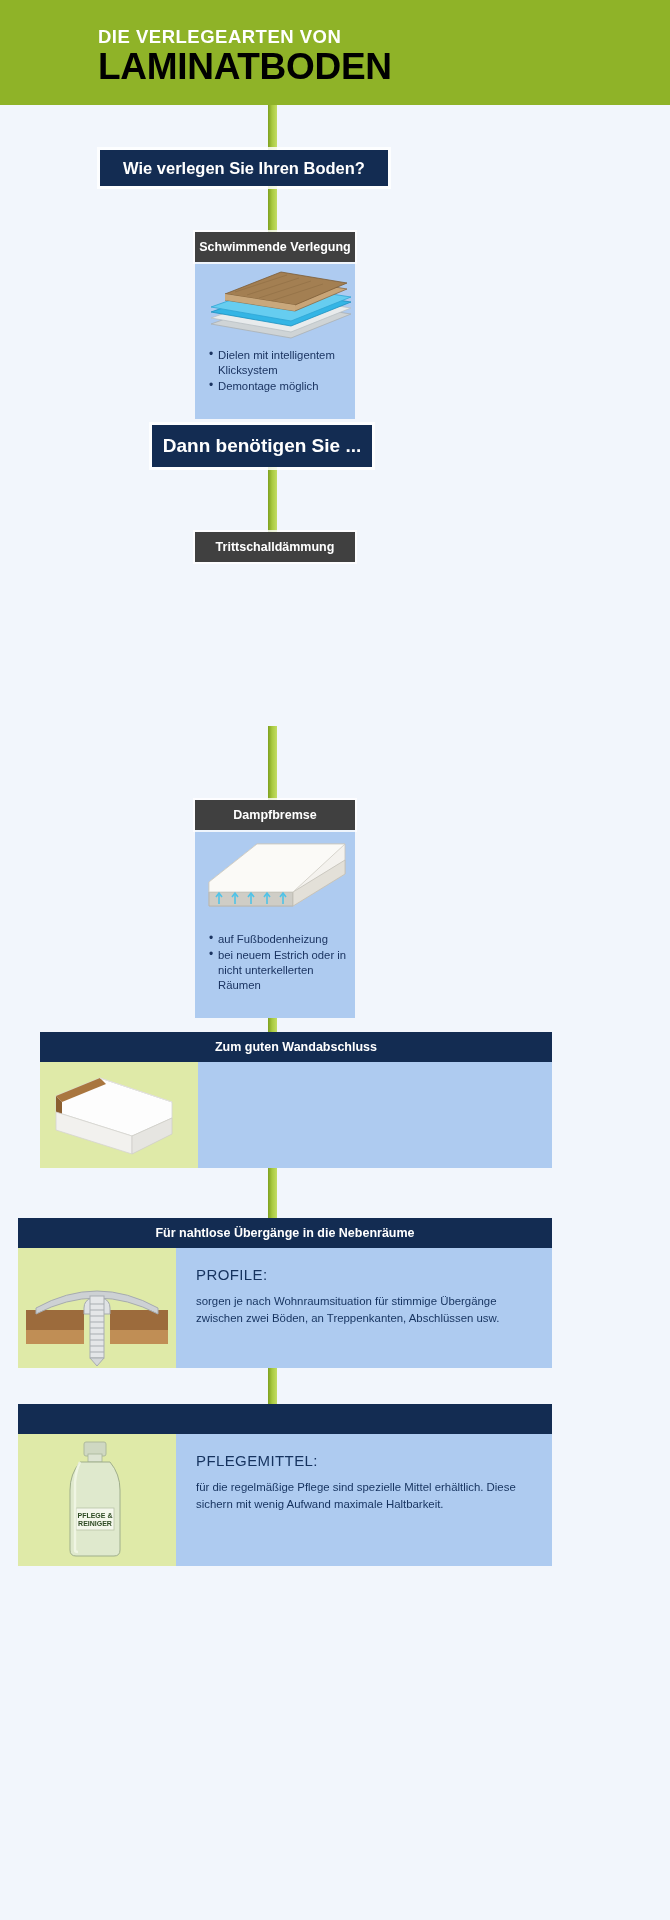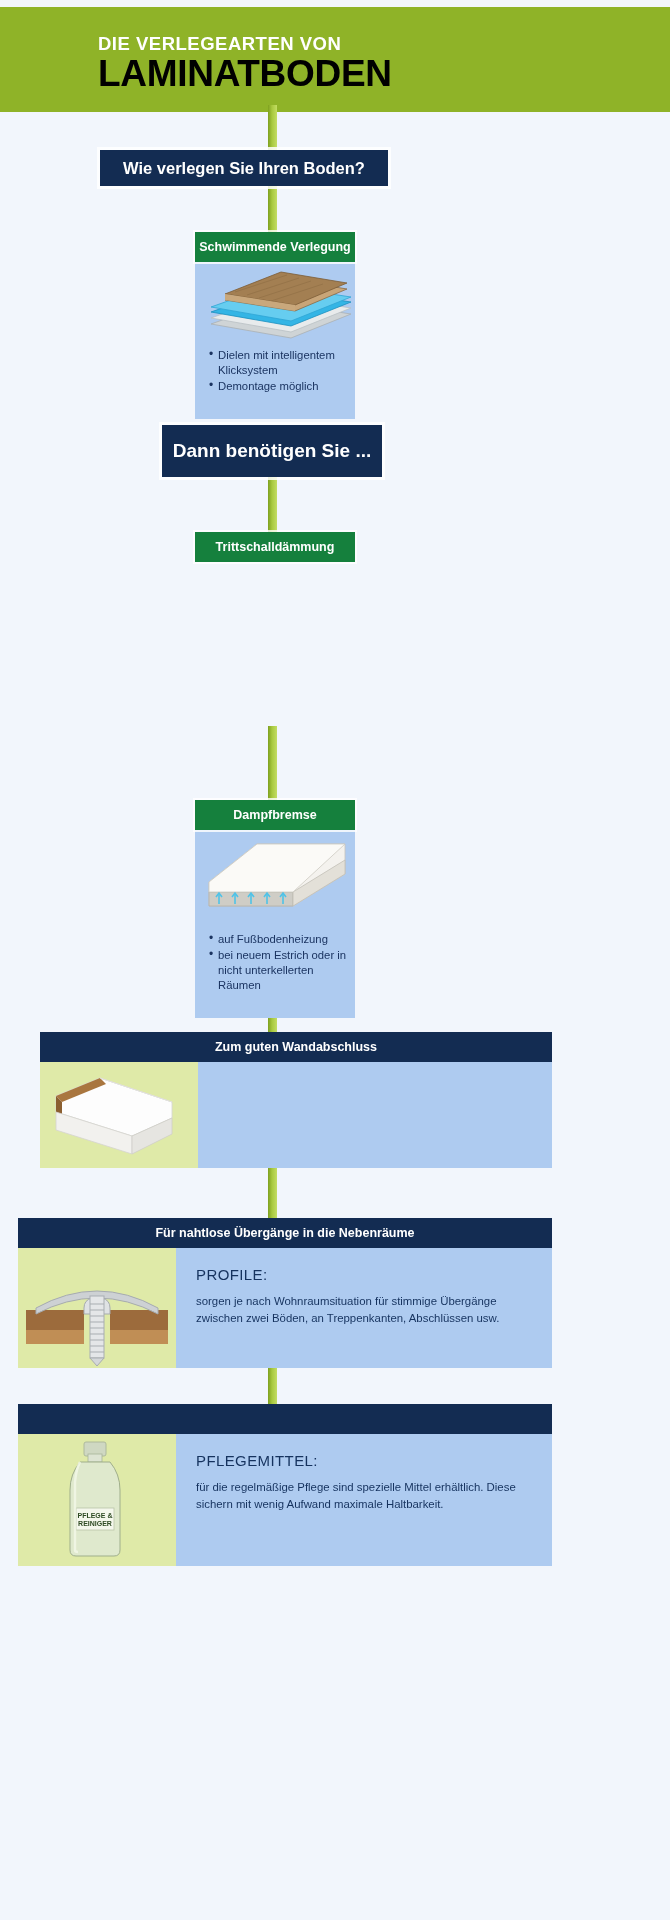--- a/index.html
+++ b/index.html
@@ -20,7 +20,7 @@
   
   .header {
     position: absolute;
-    left: 0; top: 7px;
+    left: 0; top: 0;
     width: 670px; height: 105px;
     background: #8fb328;
   }

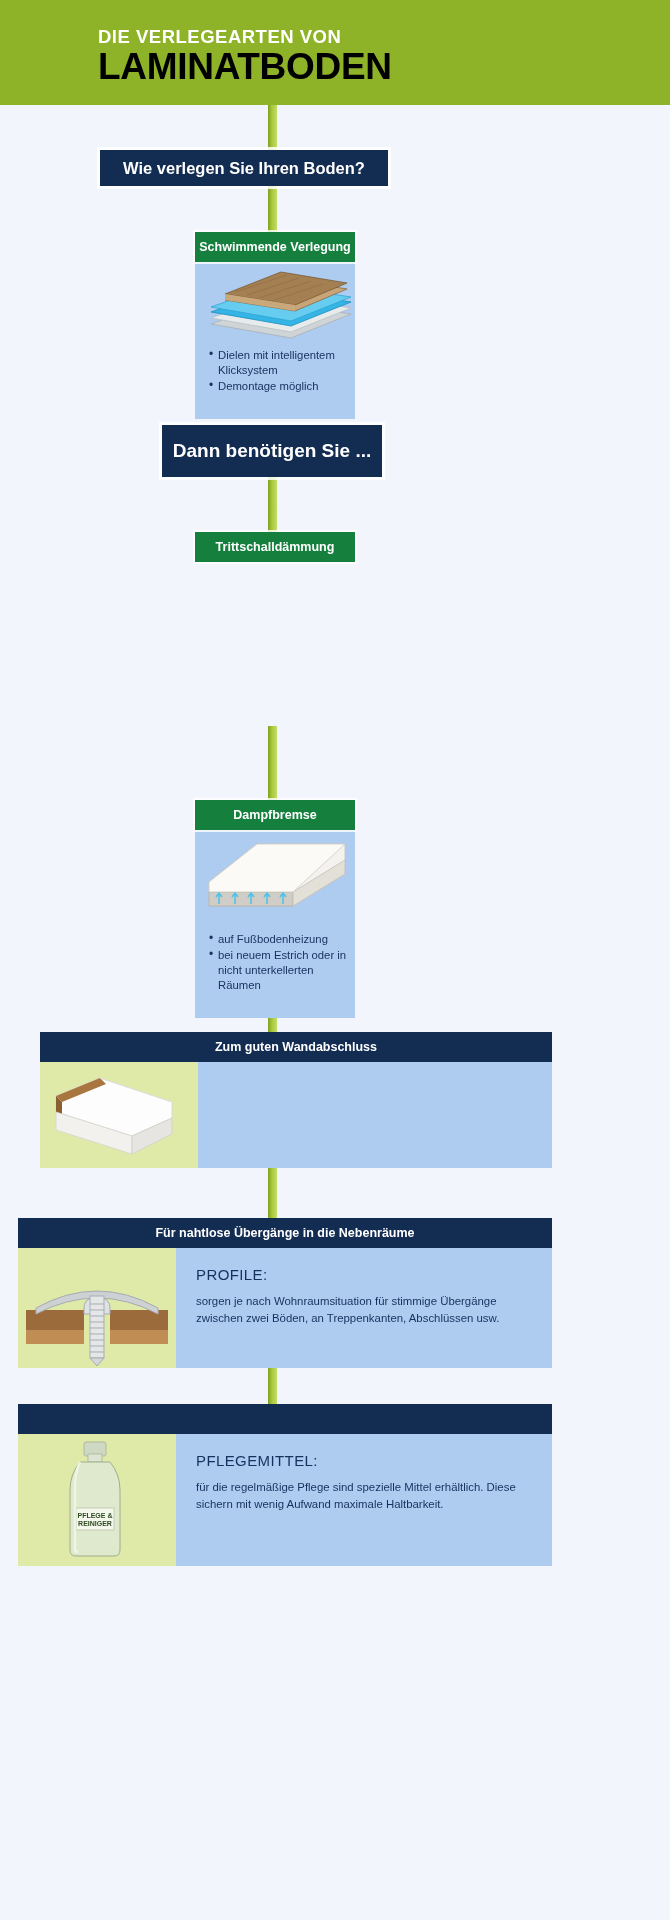--- a/index.html
+++ b/index.html
@@ -78,7 +78,7 @@
     z-index: 2;
   }
   .card-head {
-    background: #15803d;
+    background: #404040;
     color: #fff;
     font-size: 12.5px;
     font-weight: bold;

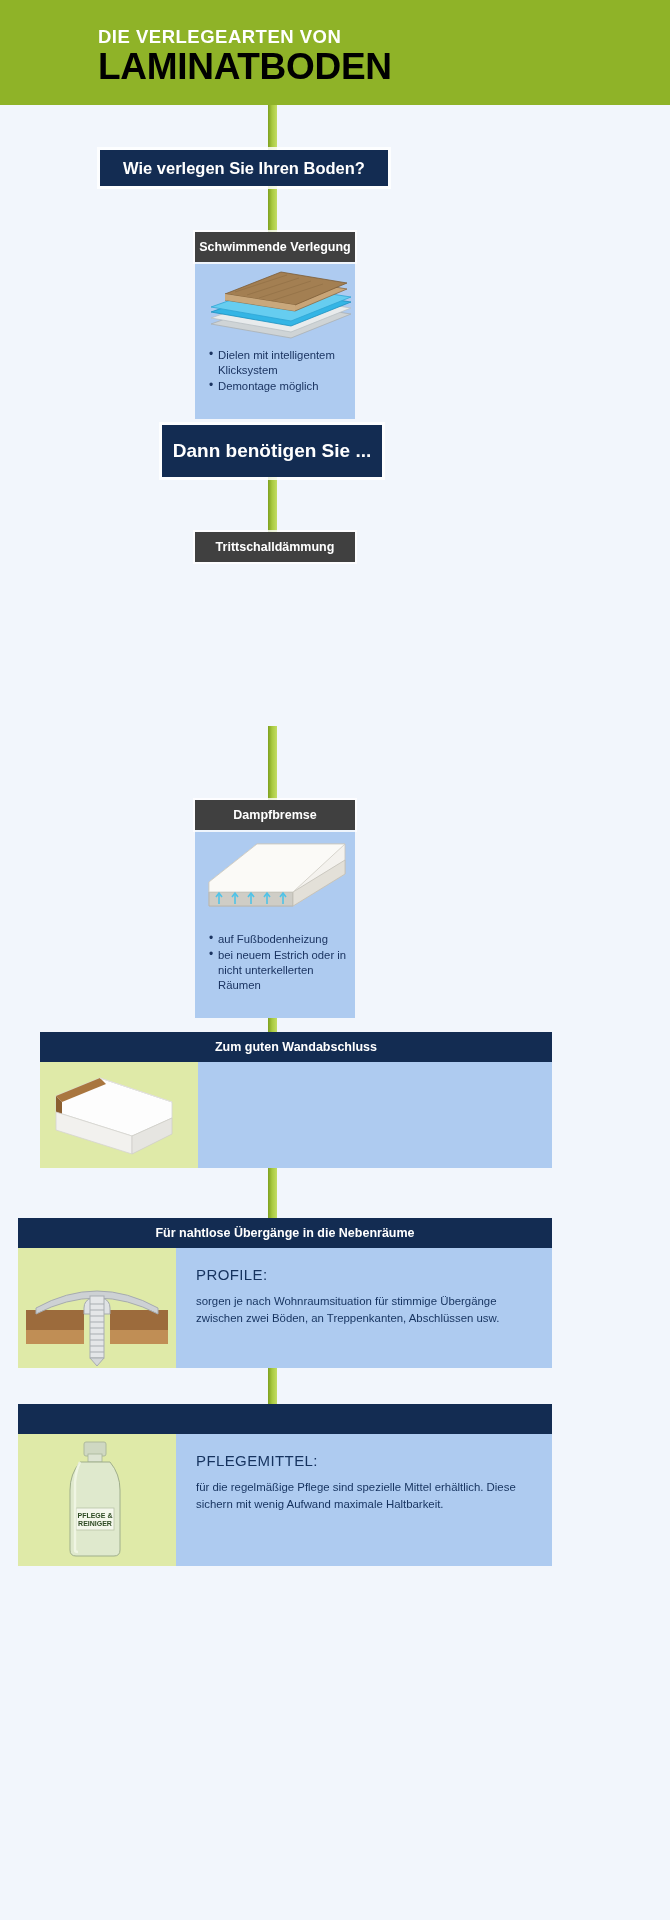--- a/index.html
+++ b/index.html
@@ -69,7 +69,7 @@
     box-shadow: 0 0 0 3px rgba(255,255,255,0.85);
   }
   .banner.q1 { left: 100px; top: 150px; width: 288px; height: 36px; font-size: 16.5px; font-weight: bold; }
-  .banner.q2 { left: 162px; top: 425px; width: 220px; height: 52px; font-size: 19px; font-weight: bold; }
+  .banner.q2 { left: 152px; top: 425px; width: 220px; height: 42px; font-size: 19px; font-weight: bold; }
 
   
   .card {

